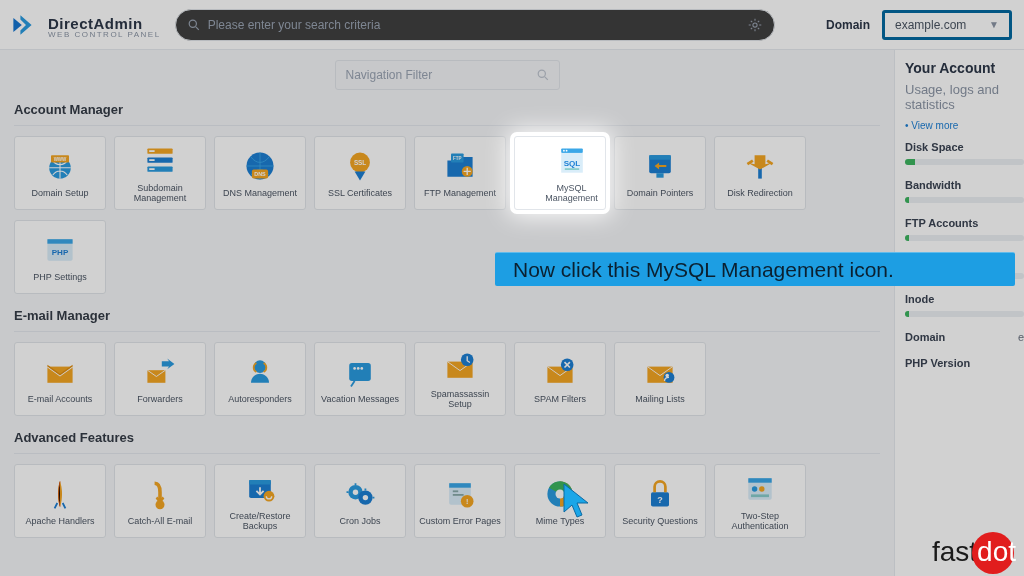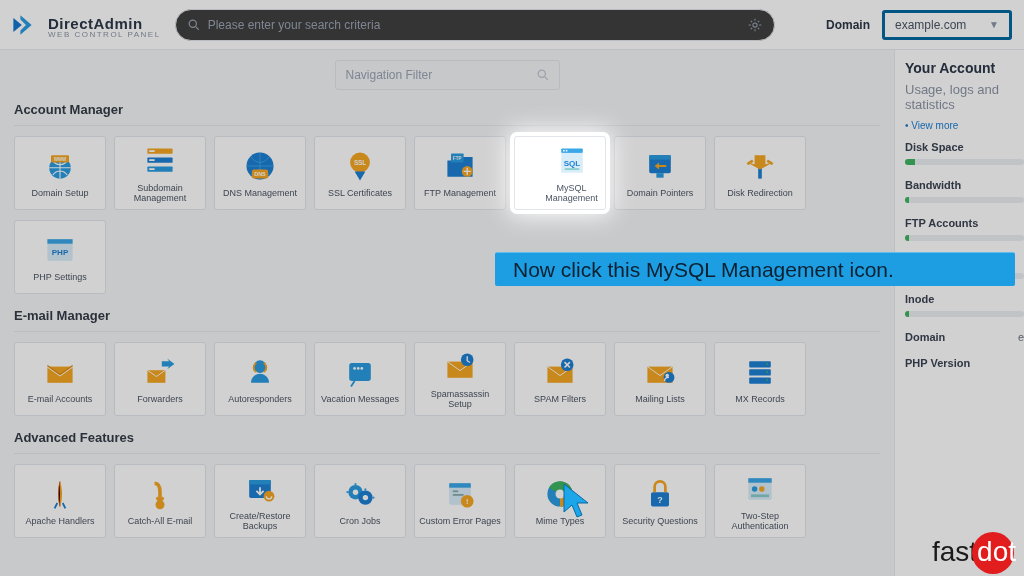--- a/index.html
+++ b/index.html
@@ -348,19 +348,6 @@
           </div>
           <div class="lbl">Mailing Lists</div>
         </div>
-        <div class="card">
-          <div class="ic">
-            <svg width="36" height="36" viewBox="0 0 40 40">
-              <rect x="8" y="8" width="24" height="7" rx="1" fill="#1d7fd4"></rect>
-              <rect x="8" y="17" width="24" height="7" rx="1" fill="#1d7fd4"></rect>
-              <rect x="8" y="26" width="24" height="7" rx="1" fill="#1d7fd4"></rect>
-              <circle cx="28" cy="11" r="1" fill="#3db560"></circle>
-              <circle cx="28" cy="20" r="1" fill="#3db560"></circle>
-              <circle cx="28" cy="29" r="1" fill="#3db560"></circle>
-            </svg>
-          </div>
-          <div class="lbl">MX Records</div>
-        </div>
       </div>
 
     <div class="section-title" style="margin-top:14px">Advanced Features</div>

